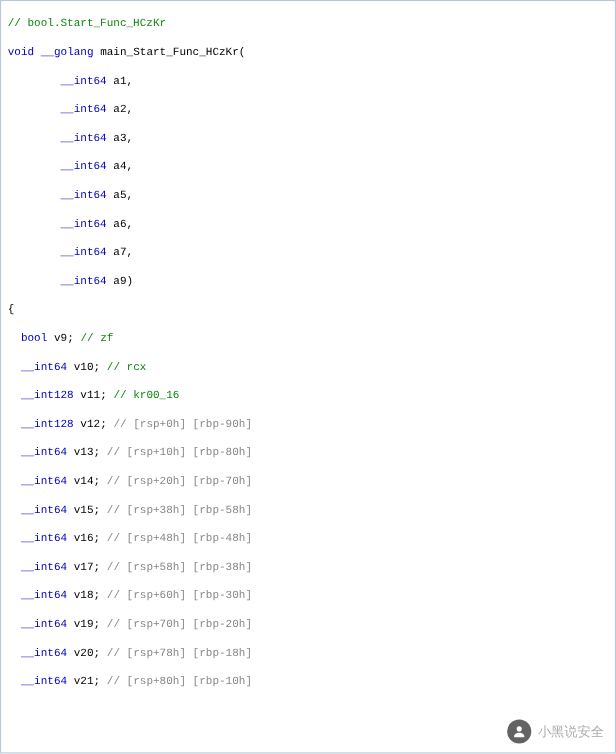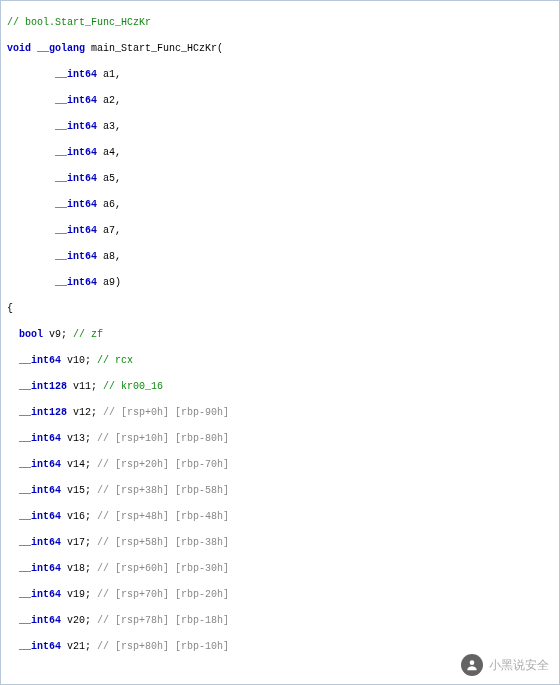--- a/index.html
+++ b/index.html
@@ -27,7 +27,7 @@
       min-height: 13px;
     }
     .comment { color: #108810; }
-    .keyword { color: #0000c0; font-weight: bold; }
+    .keyword { color: #0000c0; font-weight: normal; }
     .funcname { color: #000000; text-align: right; }
     .annot { color: #888888; }
     .watermark {

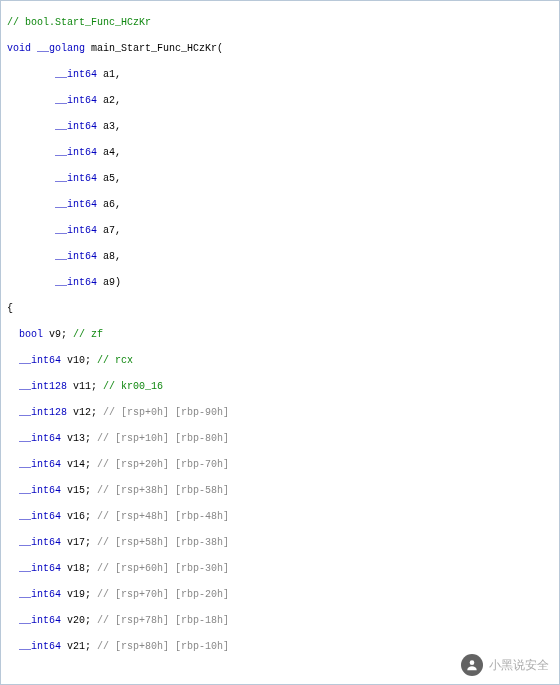--- a/index.html
+++ b/index.html
@@ -70,7 +70,6 @@
 <span class="ln">        <span class="keyword">__int64</span> a5,</span>
 <span class="ln">        <span class="keyword">__int64</span> a6,</span>
 <span class="ln">        <span class="keyword">__int64</span> a7,</span>
-<span class="ln">        <span class="keyword">__int64</span> a8,</span>
 <span class="ln">        <span class="keyword">__int64</span> a9)</span>
 <span class="ln">{</span>
 <span class="ln">  <span class="keyword">bool</span> <span>v9;</span> <span class="comment">// zf</span></span>

